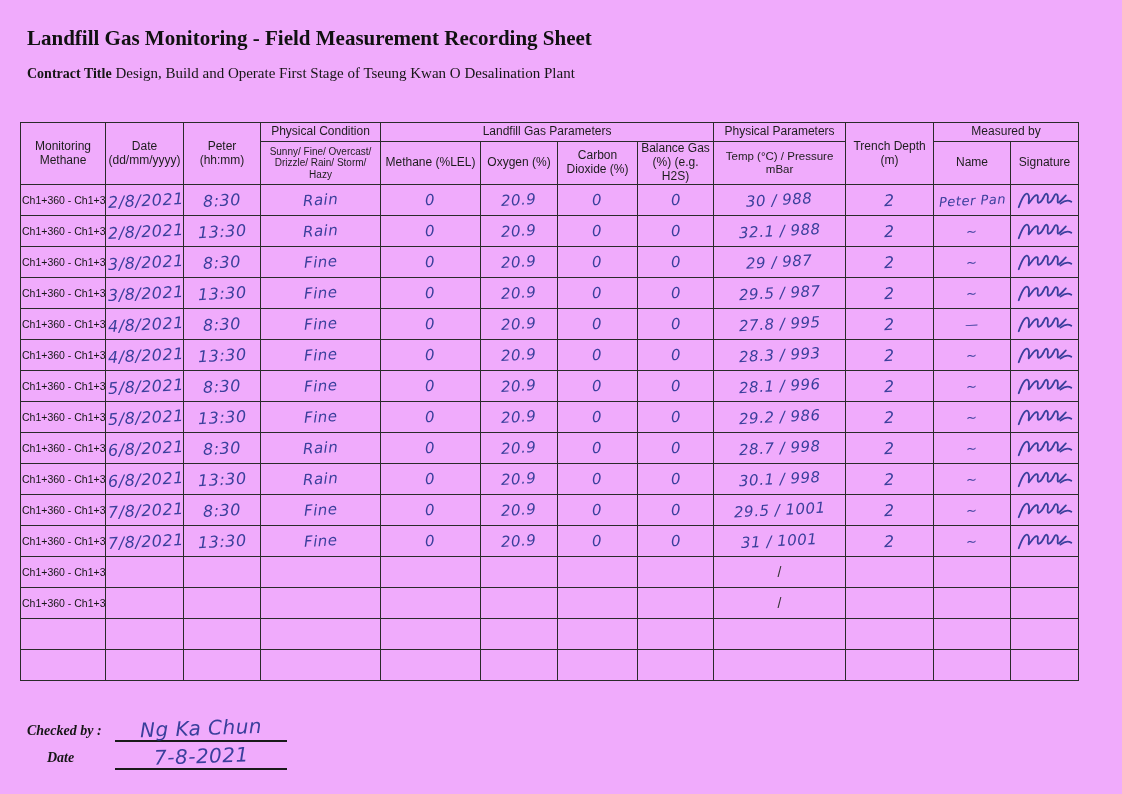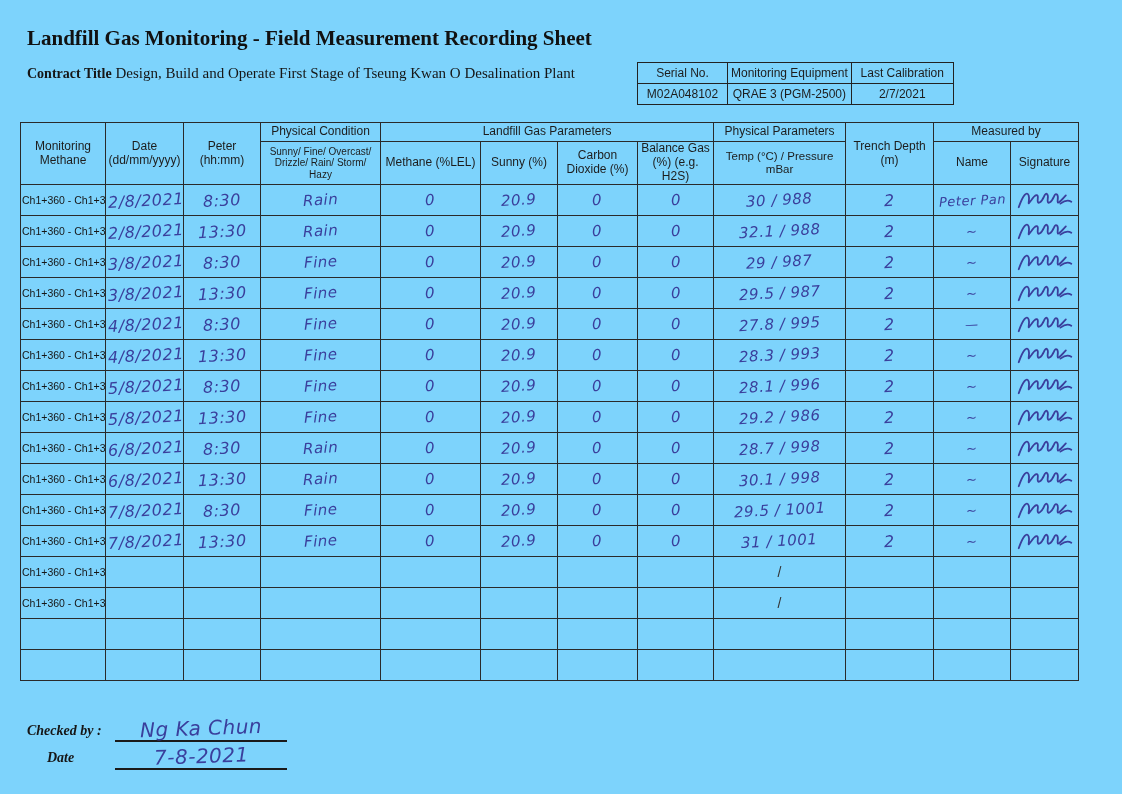--- a/index.html
+++ b/index.html
@@ -3,7 +3,7 @@
 <meta charset="utf-8">
 <style>
   html,body{margin:0;padding:0;background:#e8e8e8;}
-  .page{position:relative;width:1122px;height:794px;background:#7dd3fc;overflow:hidden;
+  .page{position:relative;width:1122px;height:794px;background:#f0abfc;overflow:hidden;
         font-family:"Liberation Sans",sans-serif;color:#1d1d1d;}
   
   .doc-title{position:absolute;left:27px;top:26px;font-family:"Liberation Serif",serif;

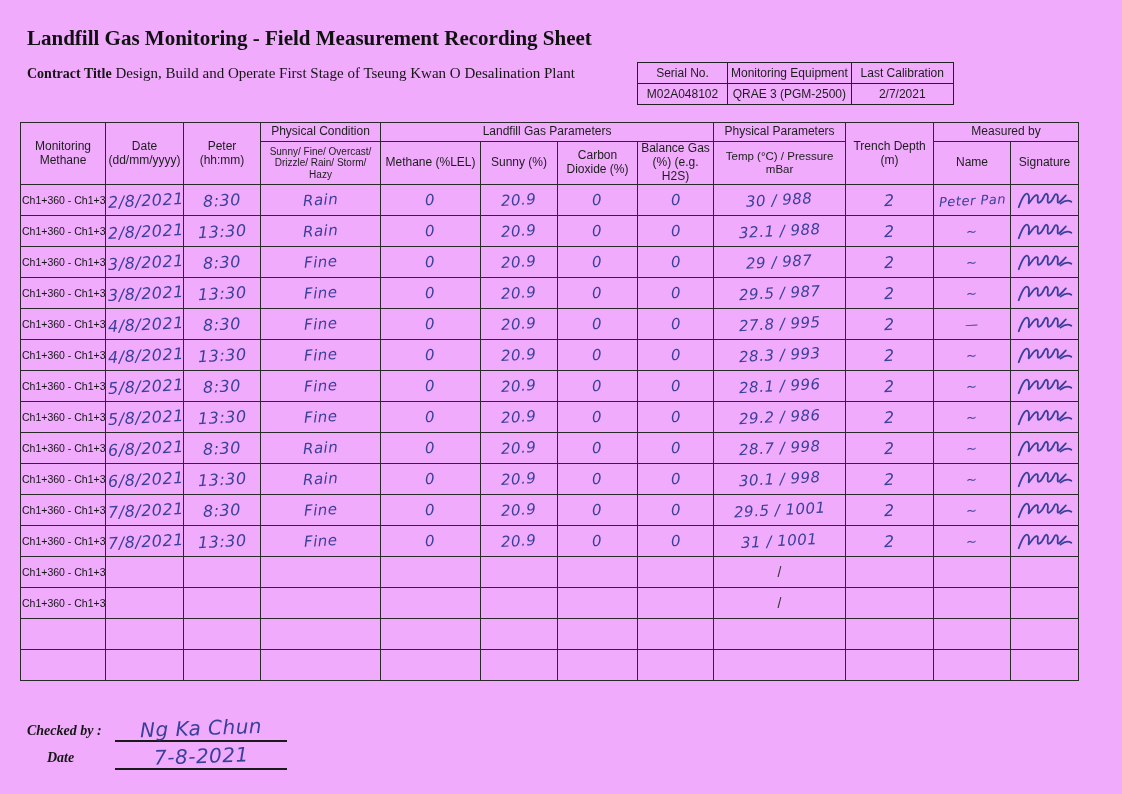--- a/index.html
+++ b/index.html
@@ -49,25 +49,6 @@
     <div><b>Contract Title</b> <span>Design, Build and Operate First Stage of Tseung Kwan O Desalination Plant</span></div>
   </div>
 
-  <table class="equip">
-    <colgroup>
-        <col style="width:90px">
-        <col style="width:122px">
-        <col style="width:102px">
-      </colgroup>
-    <tbody>
-        <tr>
-      <td>Serial No.</td>
-      <td>Monitoring Equipment</td>
-      <td>Last Calibration</td>
-    </tr>
-    <tr>
-      <td>M02A048102</td>
-      <td>QRAE 3 (PGM-2500)</td>
-      <td>2/7/2021</td>
-    </tr>
-  </tbody>
-    </table>
 
   <table class="main">
     <colgroup>

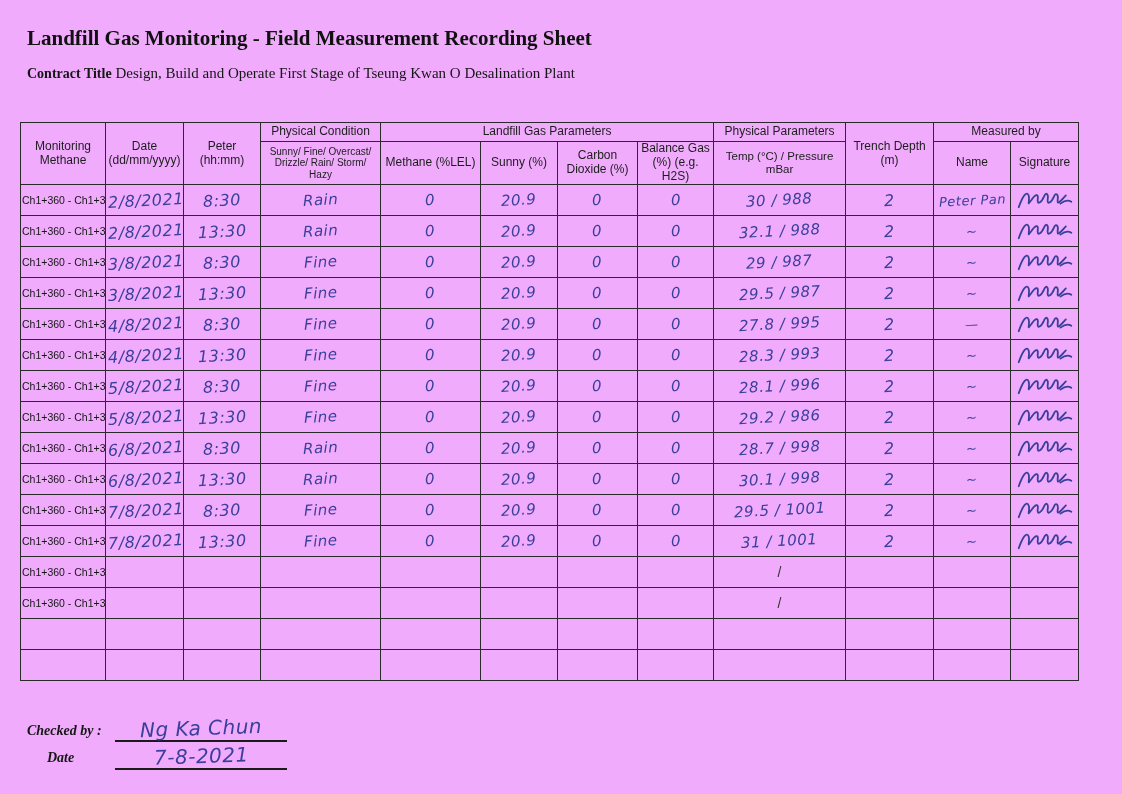--- a/index.html
+++ b/index.html
@@ -79,7 +79,7 @@
       <tr>
         <th class="sub th-small" style="font-size:10px">Sunny/ Fine/ Overcast/ Drizzle/ Rain/ Storm/ Hazy</th>
         <th class="sub th-small">Methane (%LEL)</th>
-        <th class="sub th-small">Sunny (%)</th>
+        <th class="sub th-small">Oxygen (%)</th>
         <th class="sub th-small">Carbon Dioxide (%)</th>
         <th class="sub th-small">Balance Gas (%) (e.g. H2S)</th>
         <th class="sub" style="font-size:11.5px">Temp (°C) / Pressure mBar</th>

